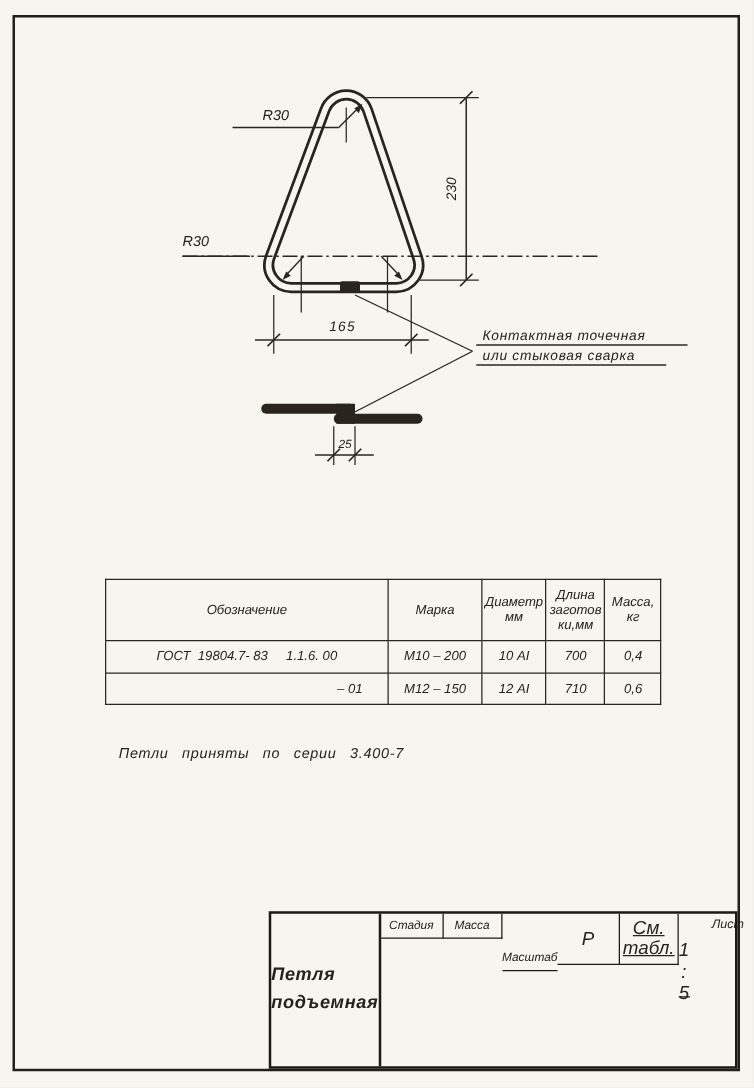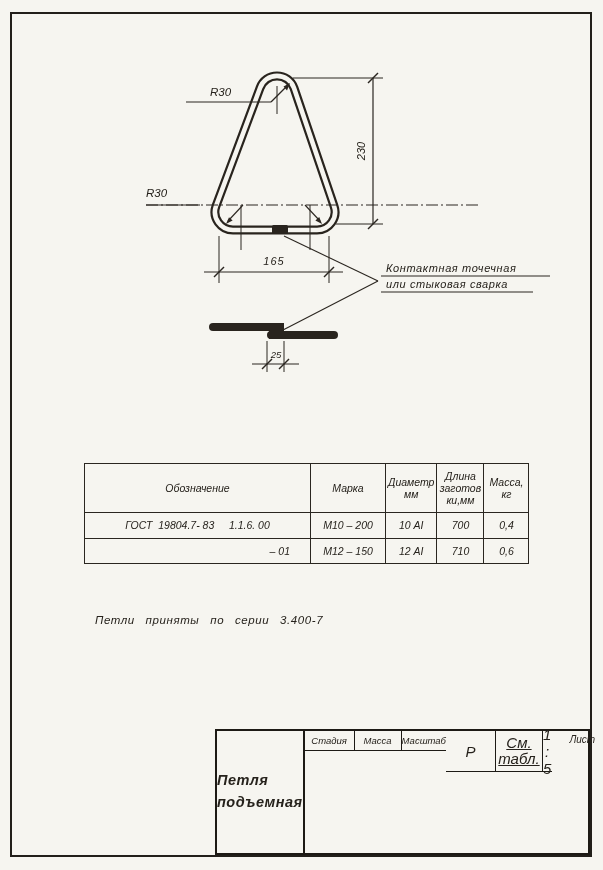--- a/index.html
+++ b/index.html
@@ -42,7 +42,7 @@
   .series-note{
     position:absolute;left:95px;top:597px;
     font-style:italic;font-size:11.5px;
-    word-spacing:7px;letter-spacing:0.6px;margin-top:17px;
+    word-spacing:7px;letter-spacing:0.6px;
   }
   
   .title-block{

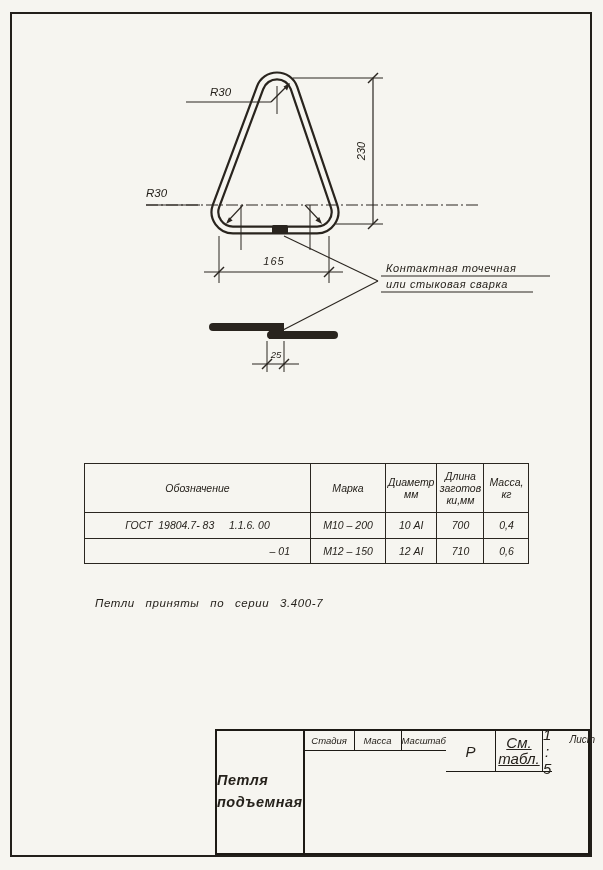--- a/index.html
+++ b/index.html
@@ -71,7 +71,7 @@
   .tb-hrow .tb-cell{height:20px;font-size:9.5px;}
   .tb-vrow .tb-cell{height:41px;}
   .tb-srow .tb-cell{height:17px;font-size:10px;border-bottom:none;}
-  .w-stage{width:50px;}.w-mass{width:47px;}.w-scale{flex:1;}
+  .w-stage{width:50px;}.w-mass{width:47px;}.w-scale{flex:1;margin-top:26px;}
   .w-sheet{width:61px;}.w-sheets{flex:1;}
   .v-stage{font-size:15px;}
   .v-mass{font-size:15px;line-height:1.1;white-space:pre-line;text-decoration:underline;}

